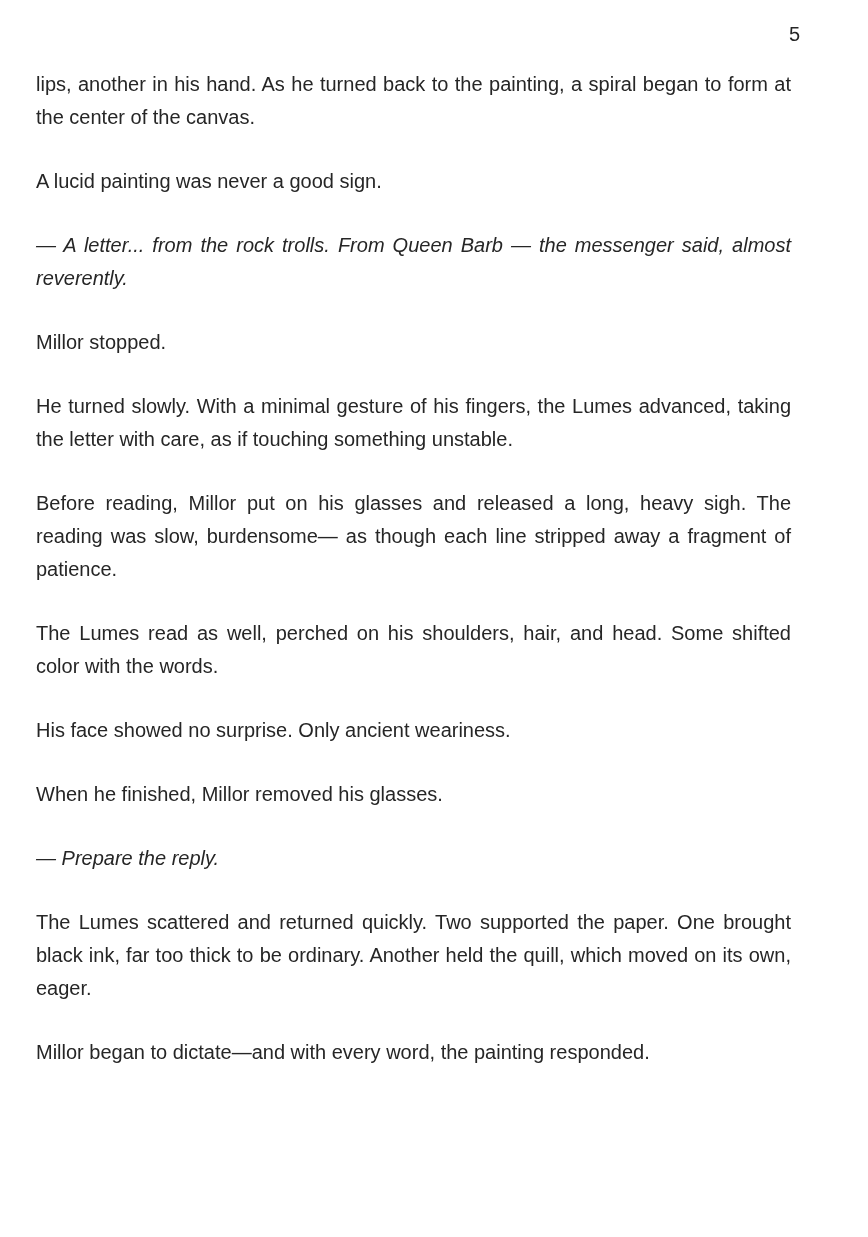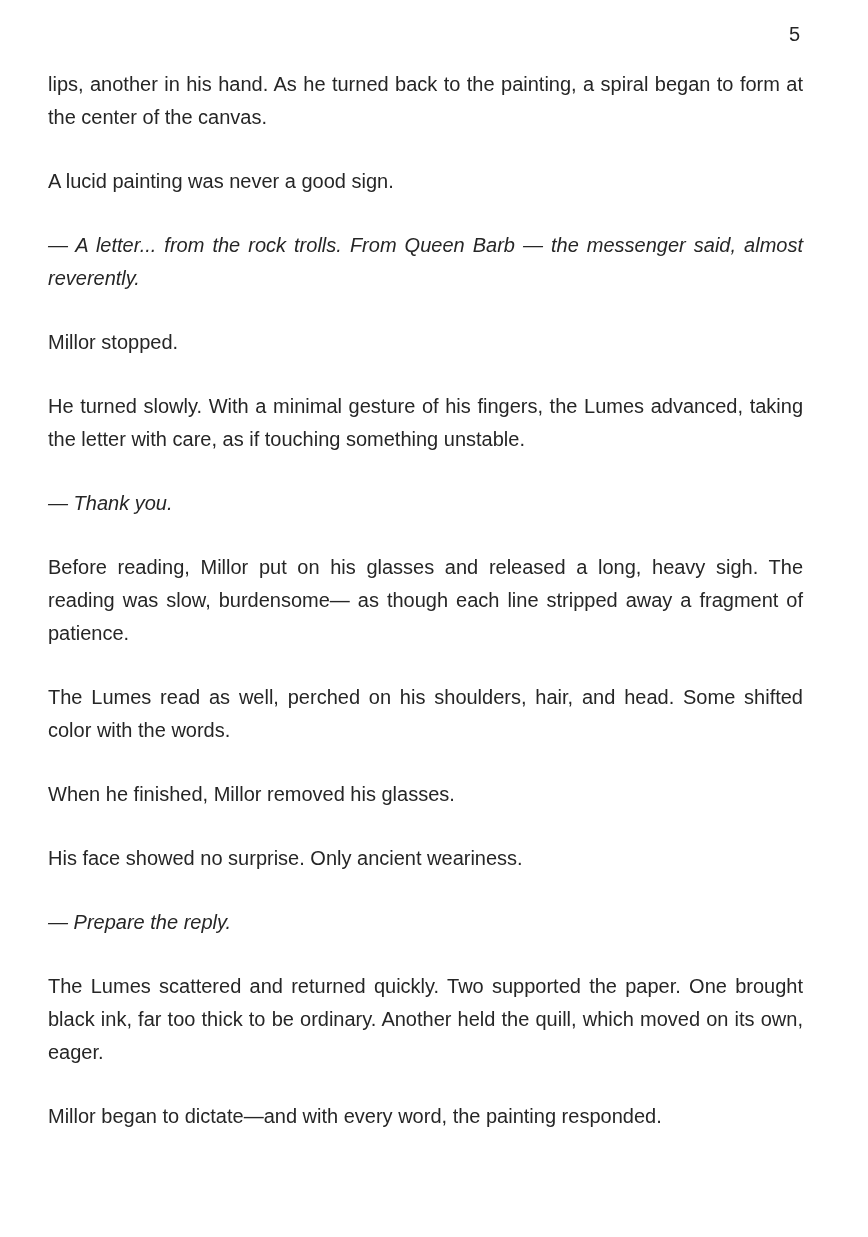--- a/index.html
+++ b/index.html
@@ -26,7 +26,7 @@
   }
   .content {
     position: absolute;
-    left: 48px;
+    left: 36px;
     top: 68px;
     width: 755px;
   }

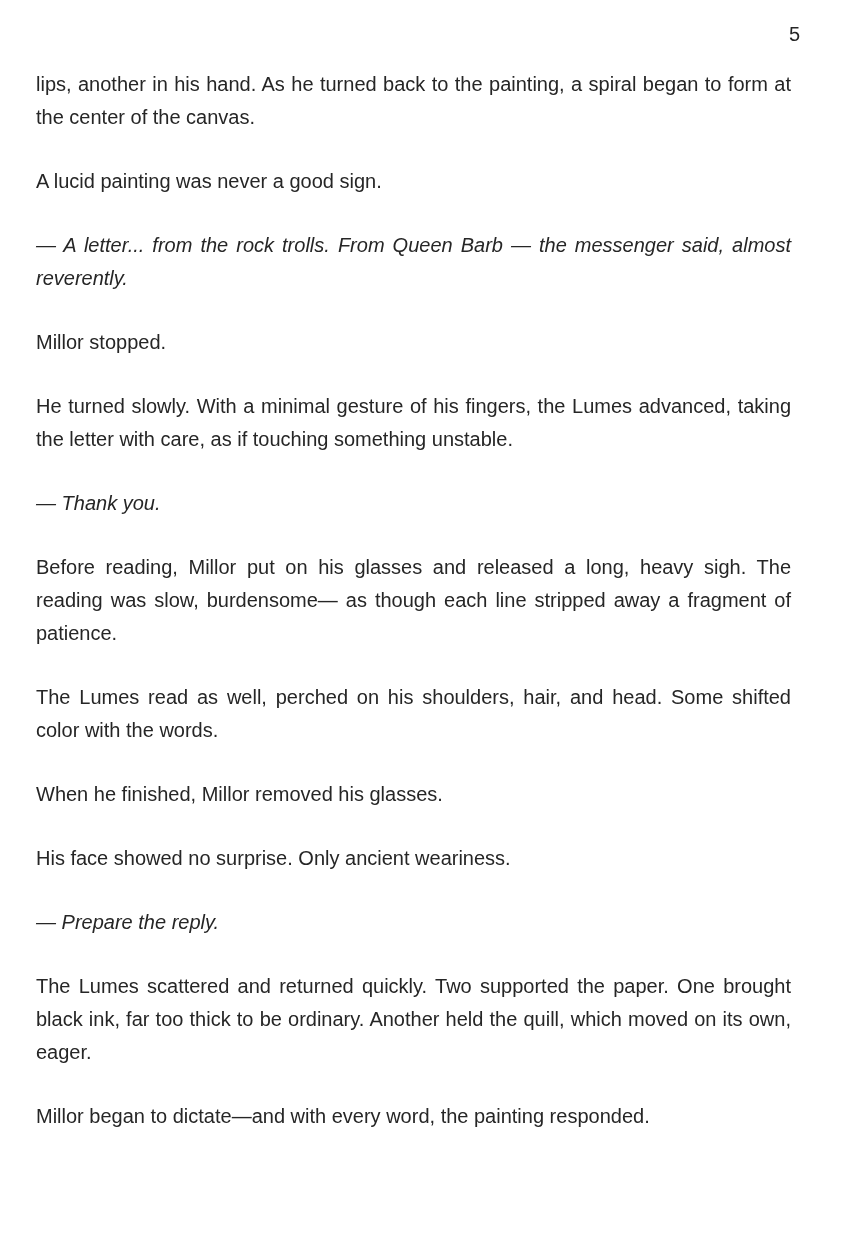--- a/index.html
+++ b/index.html
@@ -55,7 +55,6 @@
     <p class="dialogue">— A letter... from the rock trolls. From Queen Barb — the messenger said, almost reverently.</p>
     <p>Millor stopped.</p>
     <p>He turned slowly. With a minimal gesture of his fingers, the Lumes advanced, taking the letter with care, as if touching something unstable.</p>
-    <p class="dialogue">— Thank you.</p>
     <p>Before reading, Millor put on his glasses and released a long, heavy sigh. The reading was slow, burdensome— as though each line stripped away a fragment of patience.</p>
     <p>The Lumes read as well, perched on his shoulders, hair, and head. Some shifted color with the words.</p>
     <p>When he finished, Millor removed his glasses.</p>

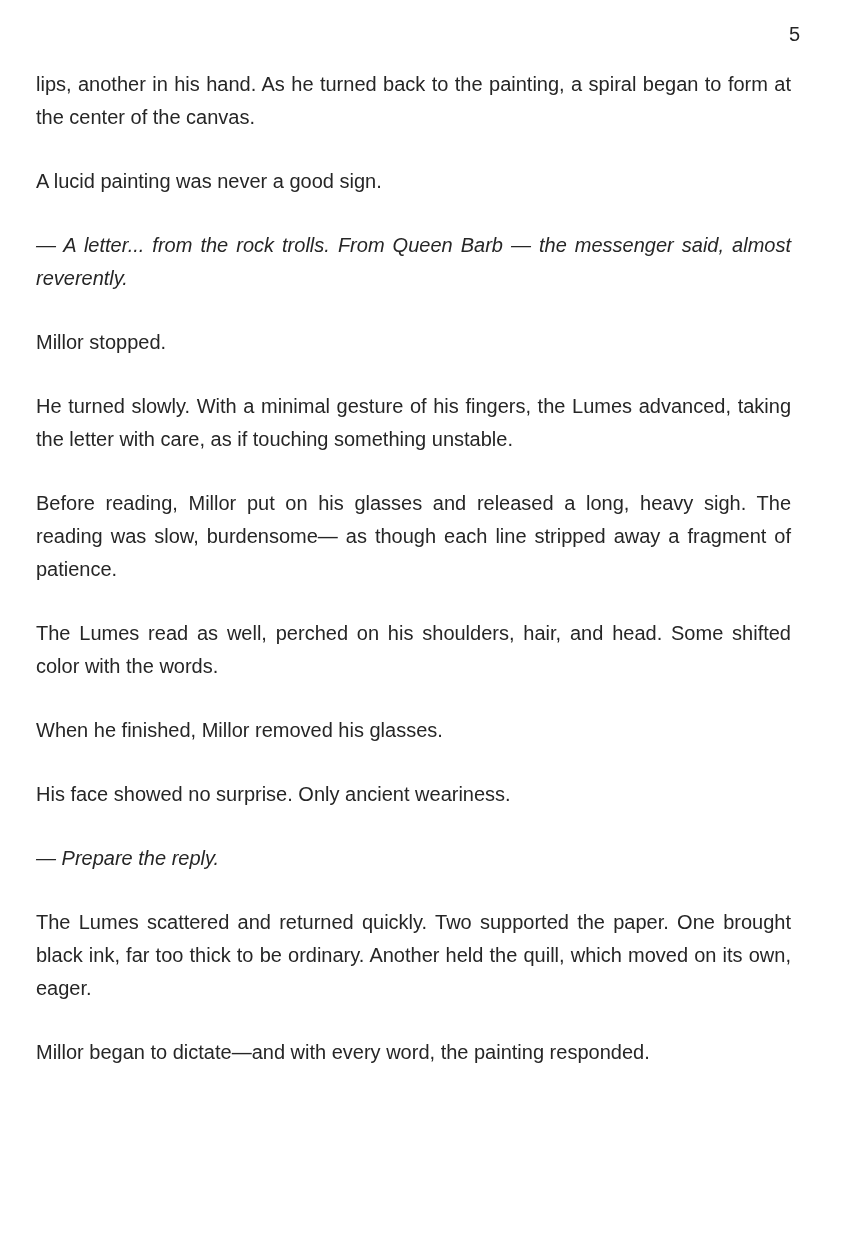--- a/index.html
+++ b/index.html
@@ -57,8 +57,8 @@
     <p>He turned slowly. With a minimal gesture of his fingers, the Lumes advanced, taking the letter with care, as if touching something unstable.</p>
     <p>Before reading, Millor put on his glasses and released a long, heavy sigh. The reading was slow, burdensome— as though each line stripped away a fragment of patience.</p>
     <p>The Lumes read as well, perched on his shoulders, hair, and head. Some shifted color with the words.</p>
+    <p>His face showed no surprise. Only ancient weariness.</p>
     <p>When he finished, Millor removed his glasses.</p>
-    <p>His face showed no surprise. Only ancient weariness.</p>
     <p class="dialogue">— Prepare the reply.</p>
     <p>The Lumes scattered and returned quickly. Two supported the paper. One brought black ink, far too thick to be ordinary. Another held the quill, which moved on its own, eager.</p>
     <p>Millor began to dictate—and with every word, the painting responded.</p>

